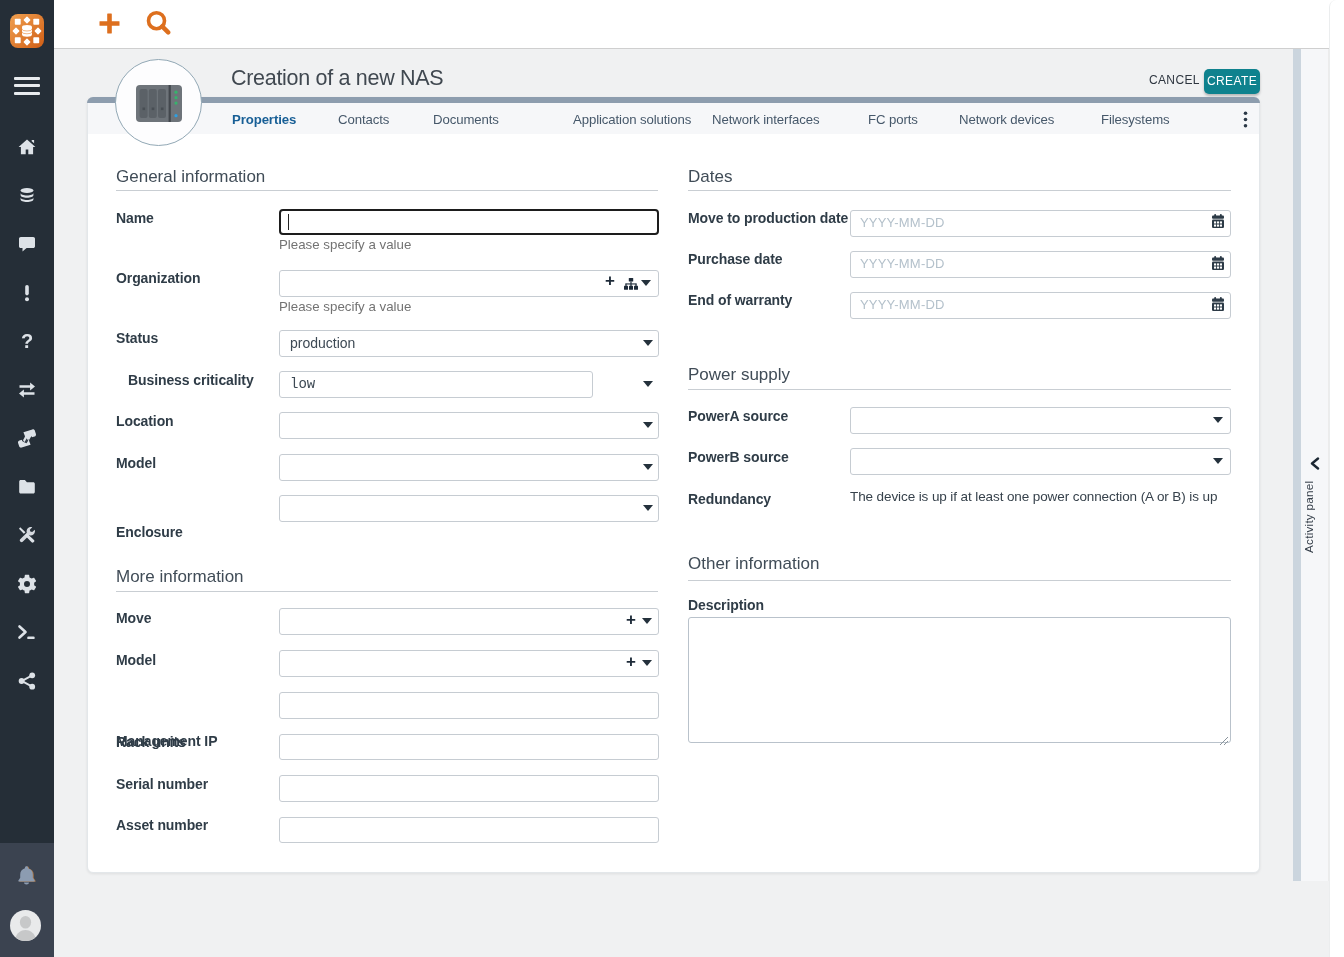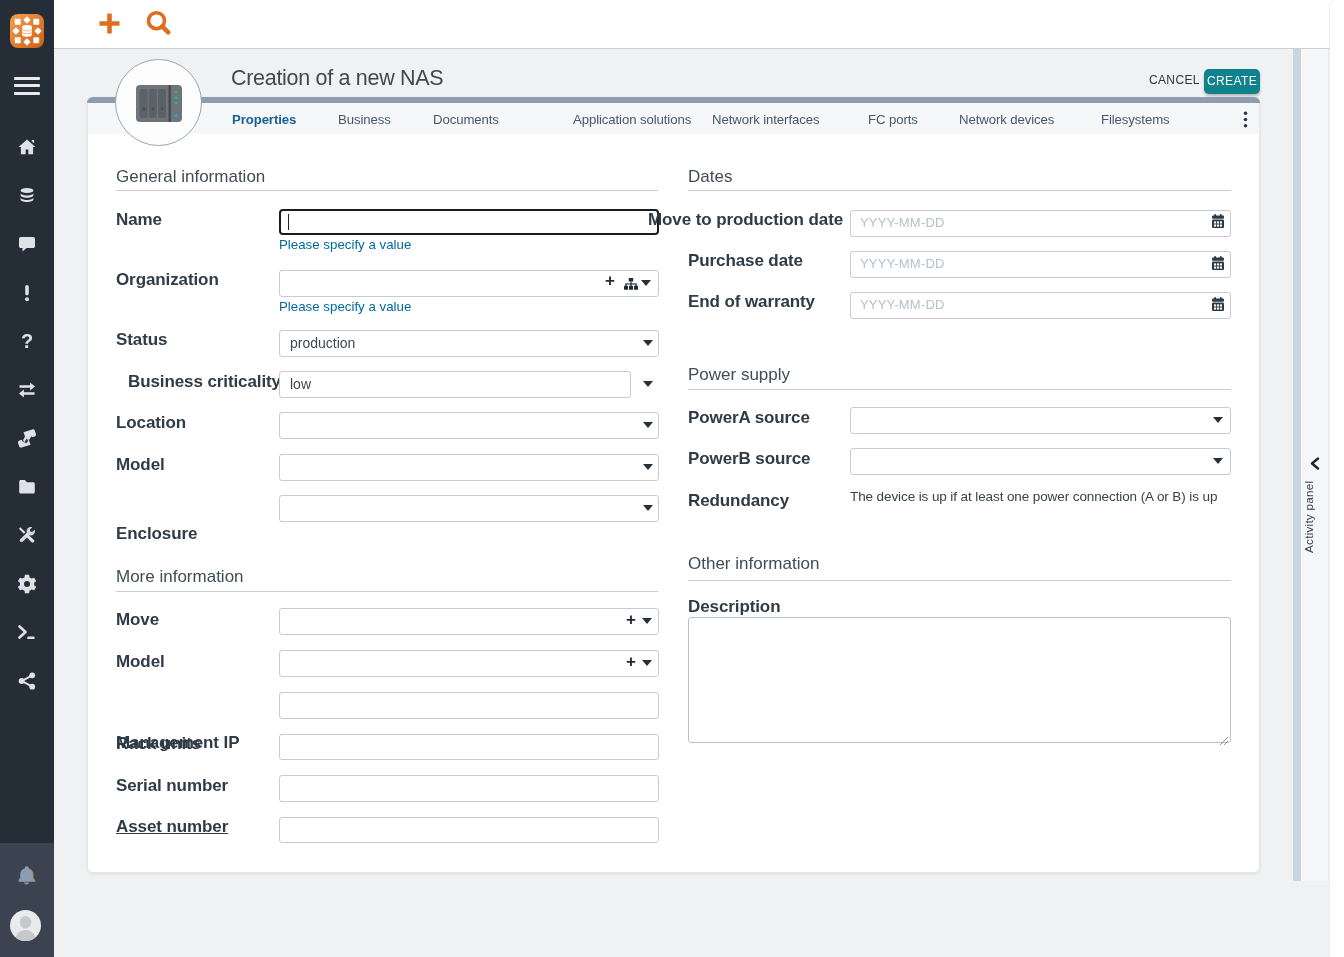--- a/index.html
+++ b/index.html
@@ -199,7 +199,7 @@
 <div id="tabstrip" class="abs"></div>
 <div id="tabrow" class="abs">
   <div class="tab active" style="left:144px;">Properties</div>
-  <div class="tab" style="left:250px;">Business</div>
+  <div class="tab" style="left:250px;">Contacts</div>
   <div class="tab" style="left:345px;">Documents</div>
   <div class="tab" style="left:453px;margin-left:32px;">Application solutions</div>
   <div class="tab" style="left:624px;">Network interfaces</div>

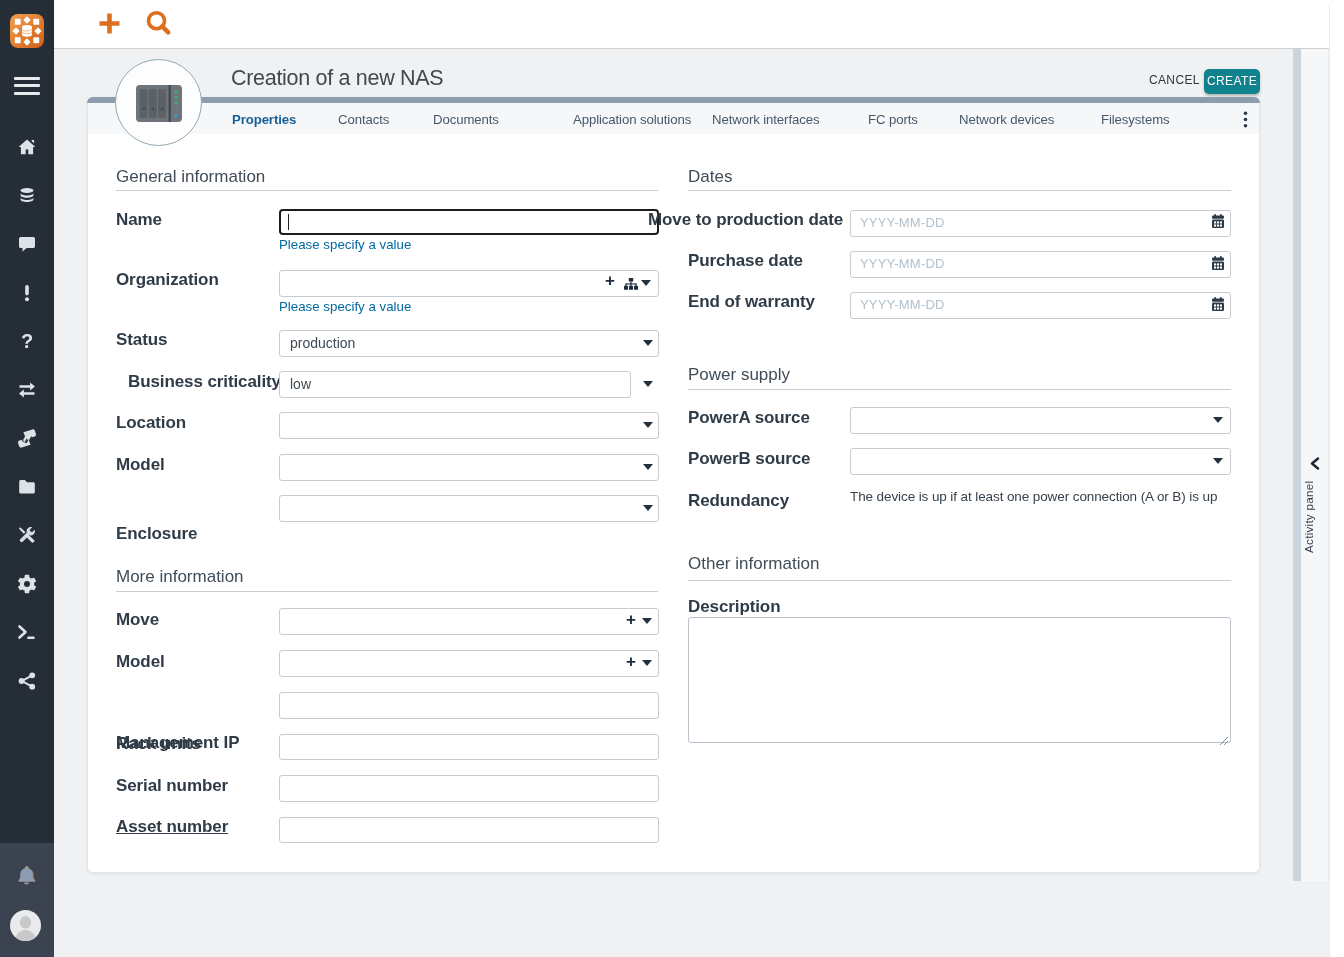--- a/index.html
+++ b/index.html
@@ -42,7 +42,7 @@
 
 .heading { font-size:17px; color:#404c57; }
 .hline { height:1px; background:#c9ced3; }
-.lbl { font-size:17px; font-weight:bold; color:#2f3c47; white-space:nowrap; letter-spacing:-0.1px; }
+.lbl { font-size:14px; font-weight:bold; color:#2f3c47; white-space:nowrap; letter-spacing:-0.1px; }
 .inp { background:#fff; border:1px solid #c6ccd2; border-radius:3px; }
 .sel { background:#fff; border:1px solid #c6ccd2; border-radius:3px; font-size:14px; color:#3d4954; line-height:25px; padding-left:10px; }
 .caret { position:absolute; width:0; height:0; border-left:5.7px solid transparent; border-right:5.7px solid transparent; border-top:6.8px solid #24313c; }

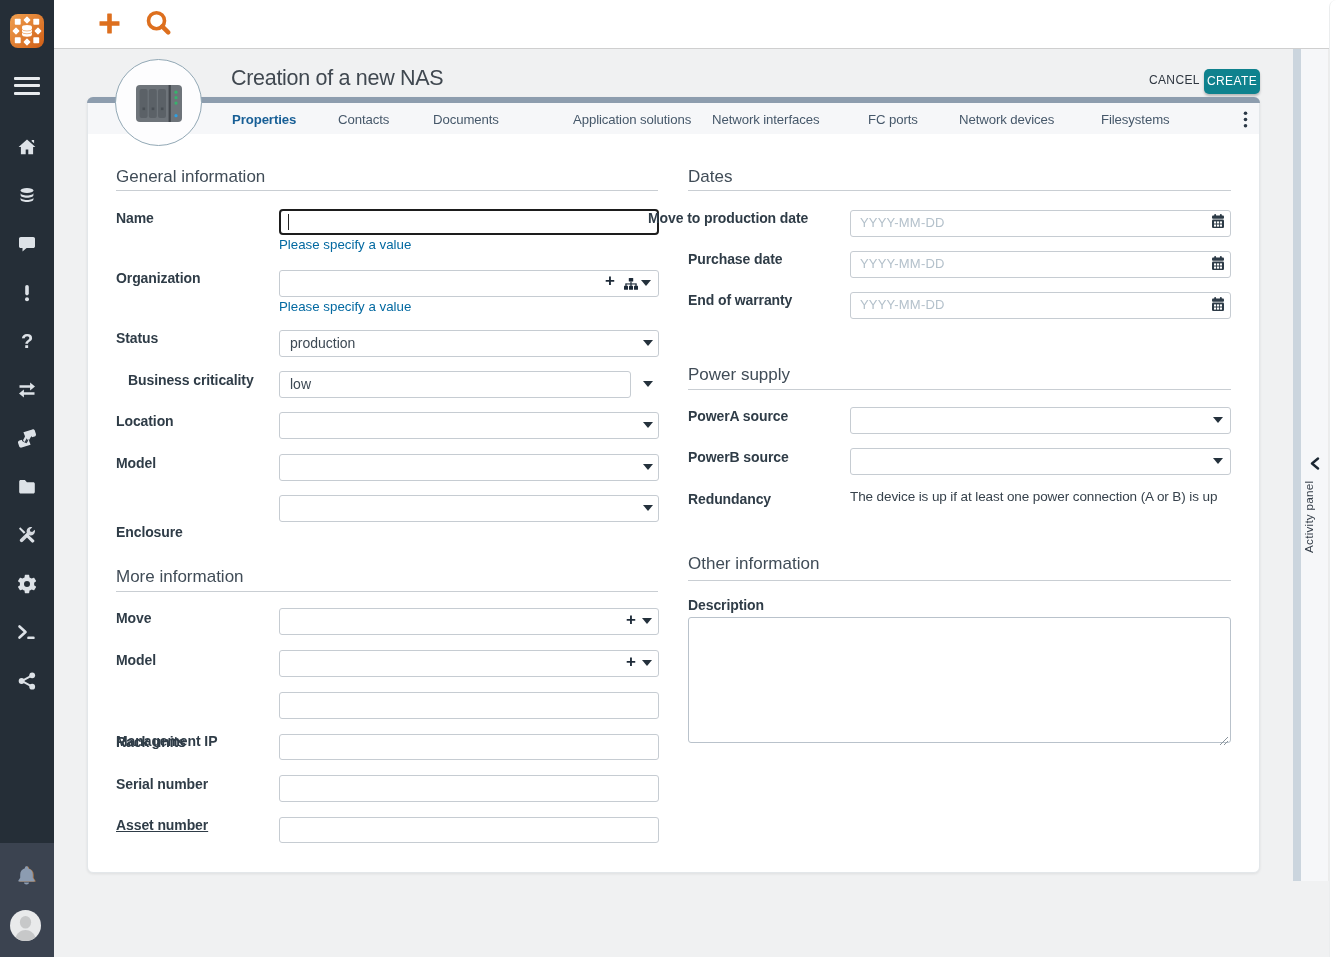--- a/index.html
+++ b/index.html
@@ -306,7 +306,7 @@
 <div class="abs heading" style="left:688px; top:167px;">Dates</div>
 <div class="abs hline" style="left:688px; top:190px; width:543px;"></div>
 
-<div class="abs lbl" style="left:648px; top:210px;">Move to production date</div>
+<div class="abs lbl" style="left:688px; top:210px;">Move to production date</div>
 <div class="abs inp" style="left:850px; top:209.5px; width:381px; height:27px;"></div>
 <div class="abs ph" style="left:860px; top:215px;">YYYY-MM-DD</div>
 <div class="abs" style="left:1212px; top:214px;"><svg width="12" height="14" viewBox="0 0 12 14">

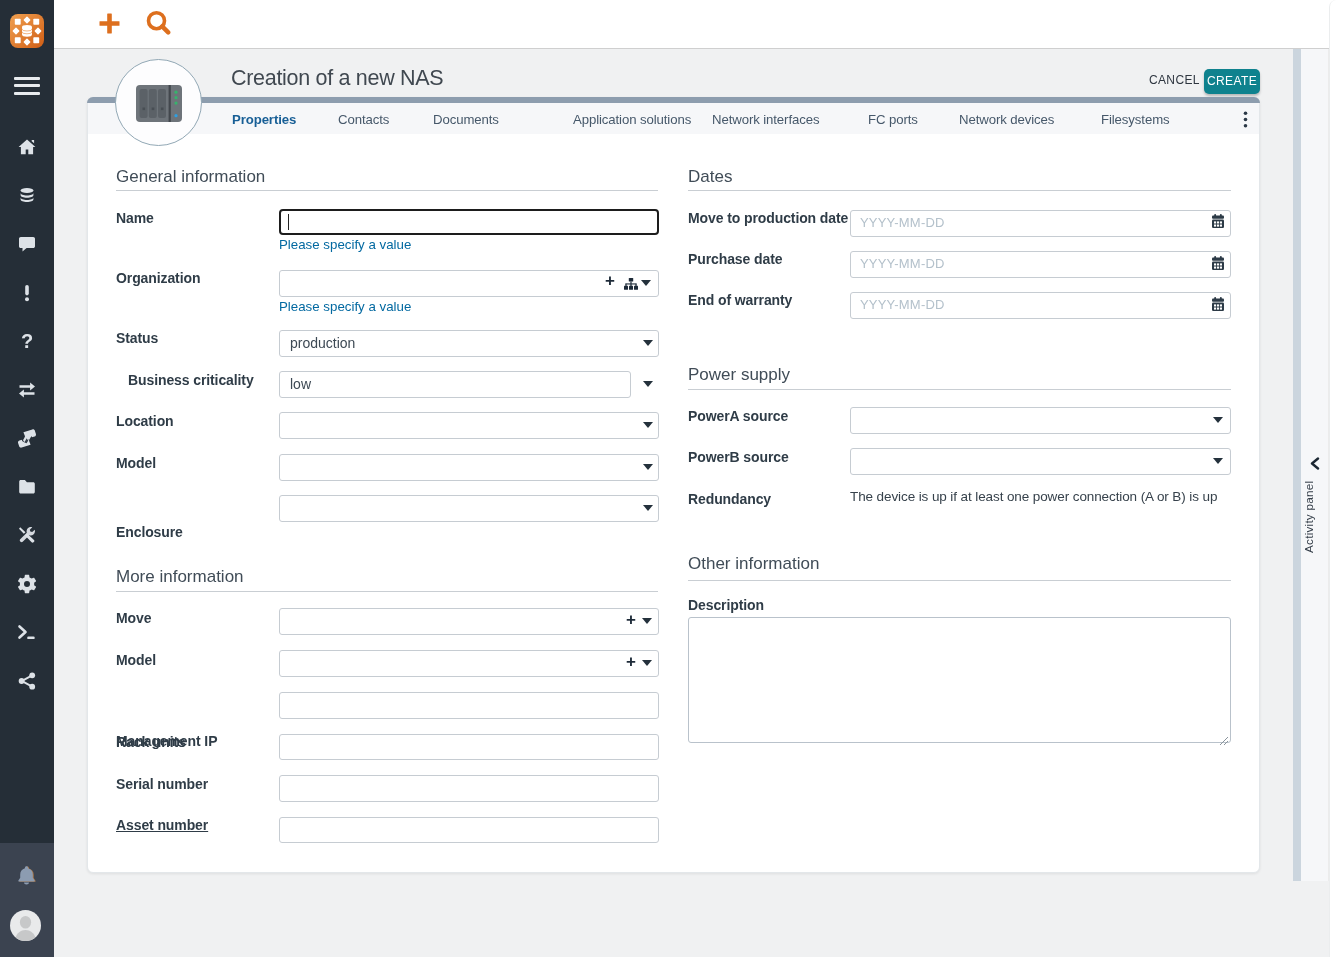--- a/index.html
+++ b/index.html
@@ -46,7 +46,7 @@
 .inp { background:#fff; border:1px solid #c6ccd2; border-radius:3px; }
 .sel { background:#fff; border:1px solid #c6ccd2; border-radius:3px; font-size:14px; color:#3d4954; line-height:25px; padding-left:10px; }
 .caret { position:absolute; width:0; height:0; border-left:5.7px solid transparent; border-right:5.7px solid transparent; border-top:6.8px solid #24313c; }
-.err { font-size:13.3px; color:#0369a1; }
+.err { font-size:13.3px; color:#737373; }
 .ph { font-size:13px; color:#b4c1cb; letter-spacing:0.2px; }
 
 </style>

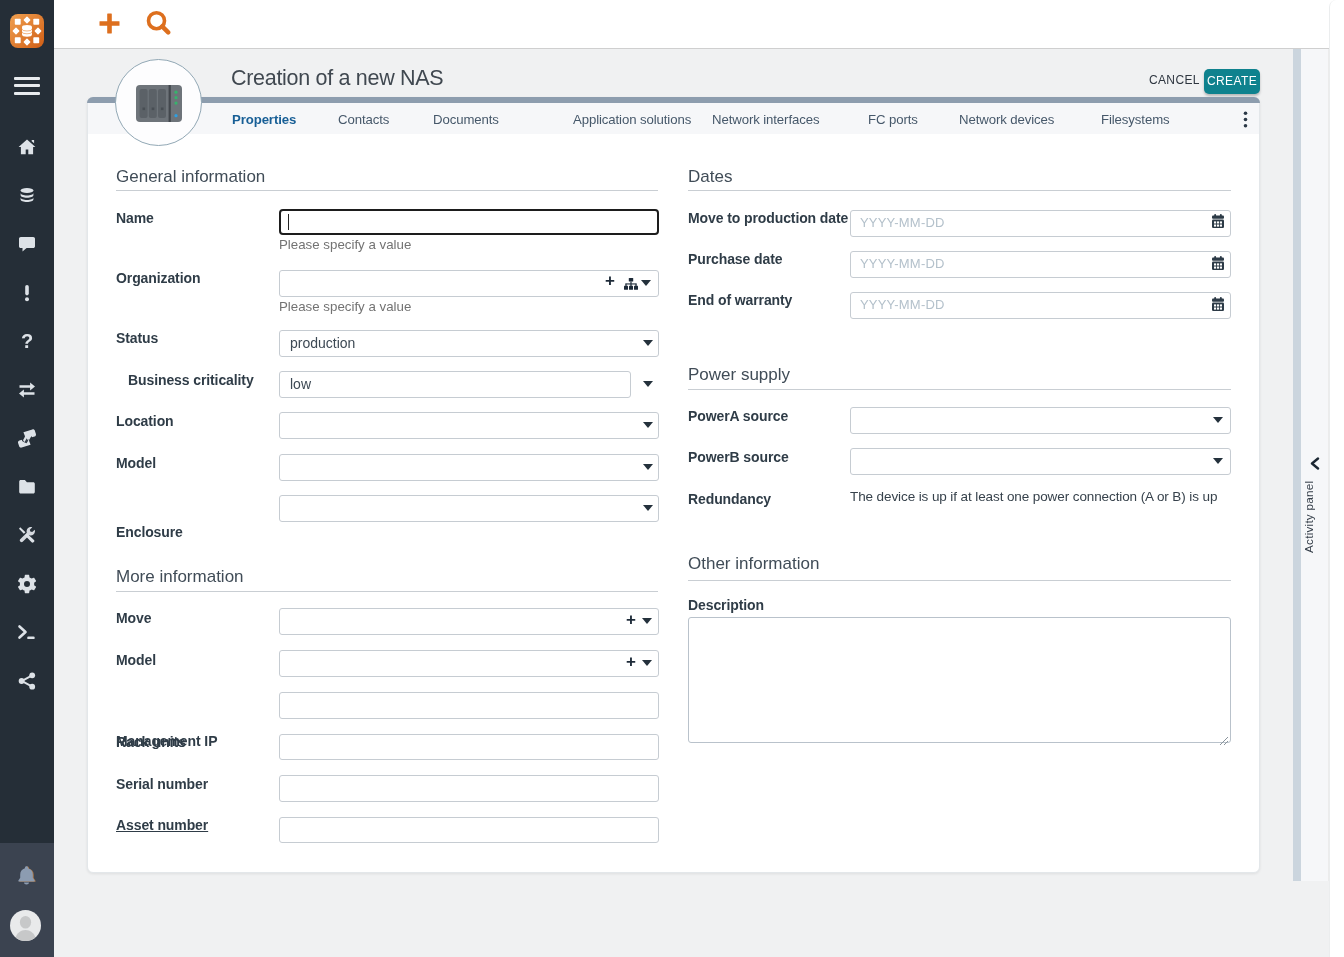--- a/index.html
+++ b/index.html
@@ -263,7 +263,7 @@
 <div class="abs caret" style="left:643px; top:340px;"></div>
 
 <div class="abs lbl" style="left:128px; top:372px;">Business criticality</div>
-<div class="abs sel" style="left:279px; top:371px; width:352px; height:27px;">low</div>
+<div class="abs sel" style="left:279px; top:371px; width:314px; height:27px;font-family:Liberation Mono, monospace;">low</div>
 <div class="abs caret" style="left:643px; top:381px;"></div>
 
 <div class="abs lbl" style="left:116px; top:413px;">Location</div>

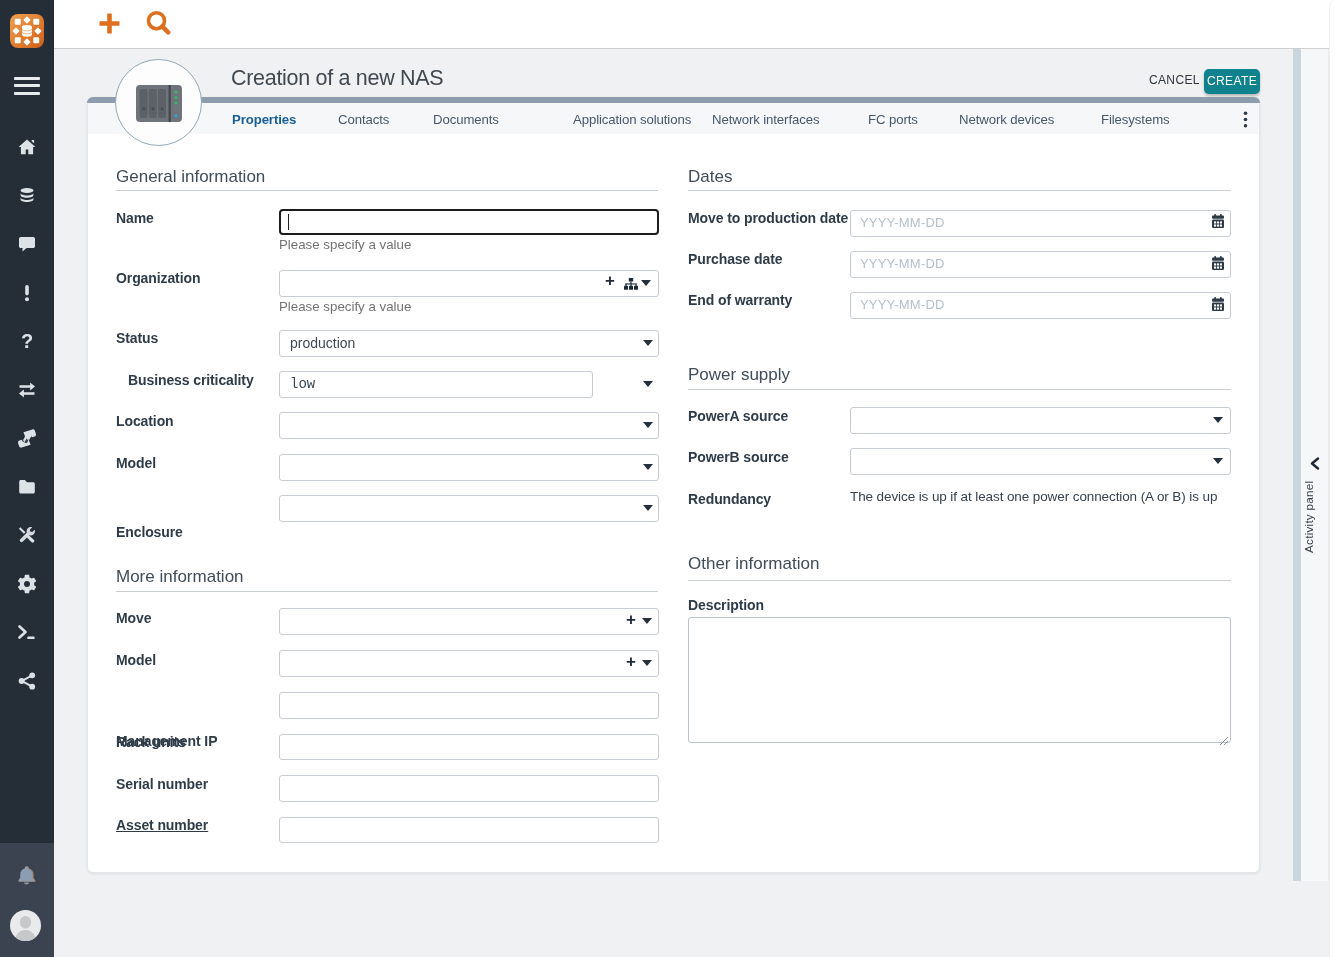--- a/index.html
+++ b/index.html
@@ -300,7 +300,7 @@
 <div class="abs lbl" style="left:116px; top:776px;">Serial number</div>
 <div class="abs inp" style="left:279px; top:775px; width:380px; height:26.5px;"></div>
 
-<div class="abs lbl" style="left:116px; top:817px;text-decoration:underline;">Asset number</div>
+<div class="abs lbl" style="left:116px; top:817px;">Asset number</div>
 <div class="abs inp" style="left:279px; top:816.5px; width:380px; height:26.5px;"></div>
 
 <div class="abs heading" style="left:688px; top:167px;">Dates</div>

